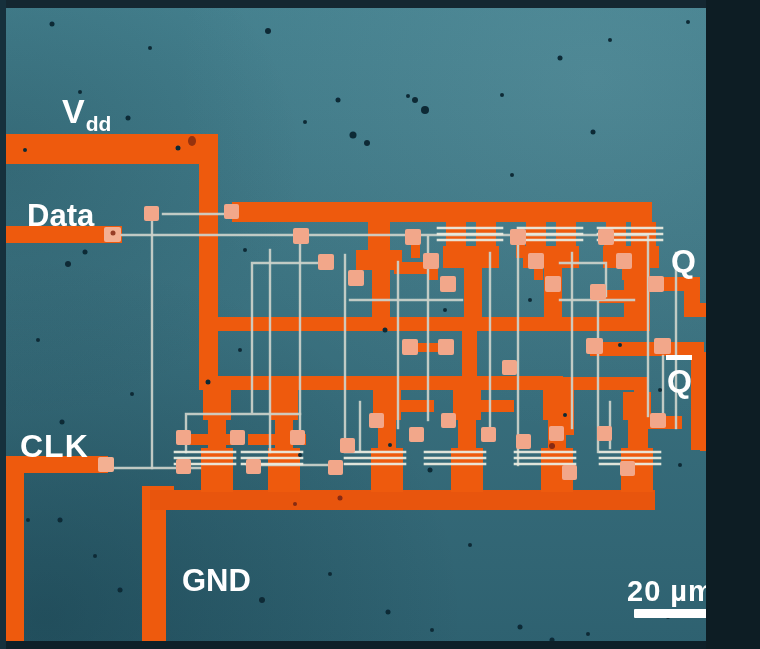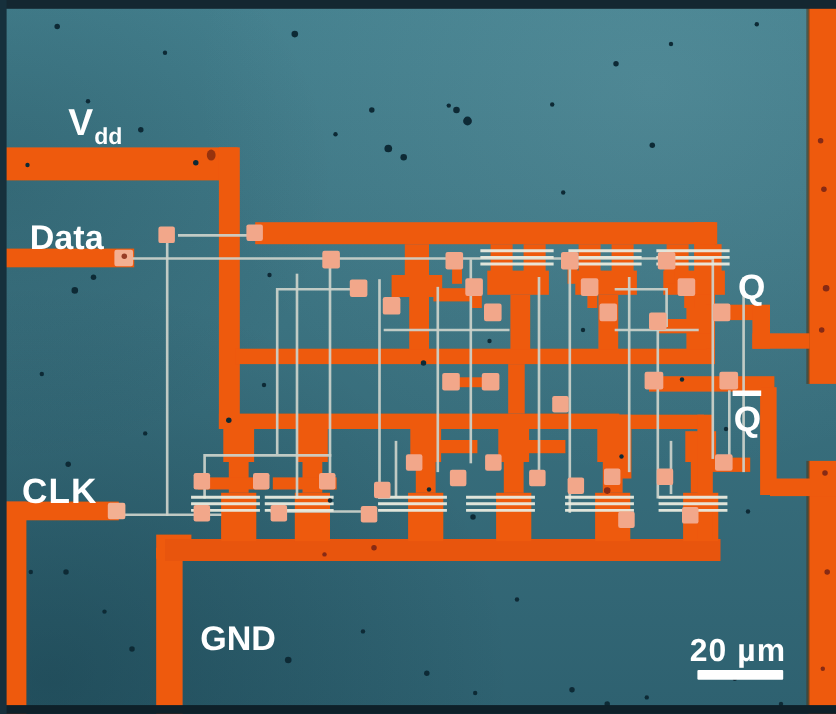--- a/index.html
+++ b/index.html
@@ -12,7 +12,7 @@
   }
   html,body{margin:0;padding:0;background:#0d1d24;}
   .stage{
-    position:relative;width:760px;height:649px;overflow:hidden;
+    position:relative;width:706px;height:649px;overflow:hidden;
     font-family:"Liberation Sans",sans-serif;
   }
   svg{display:block;}

